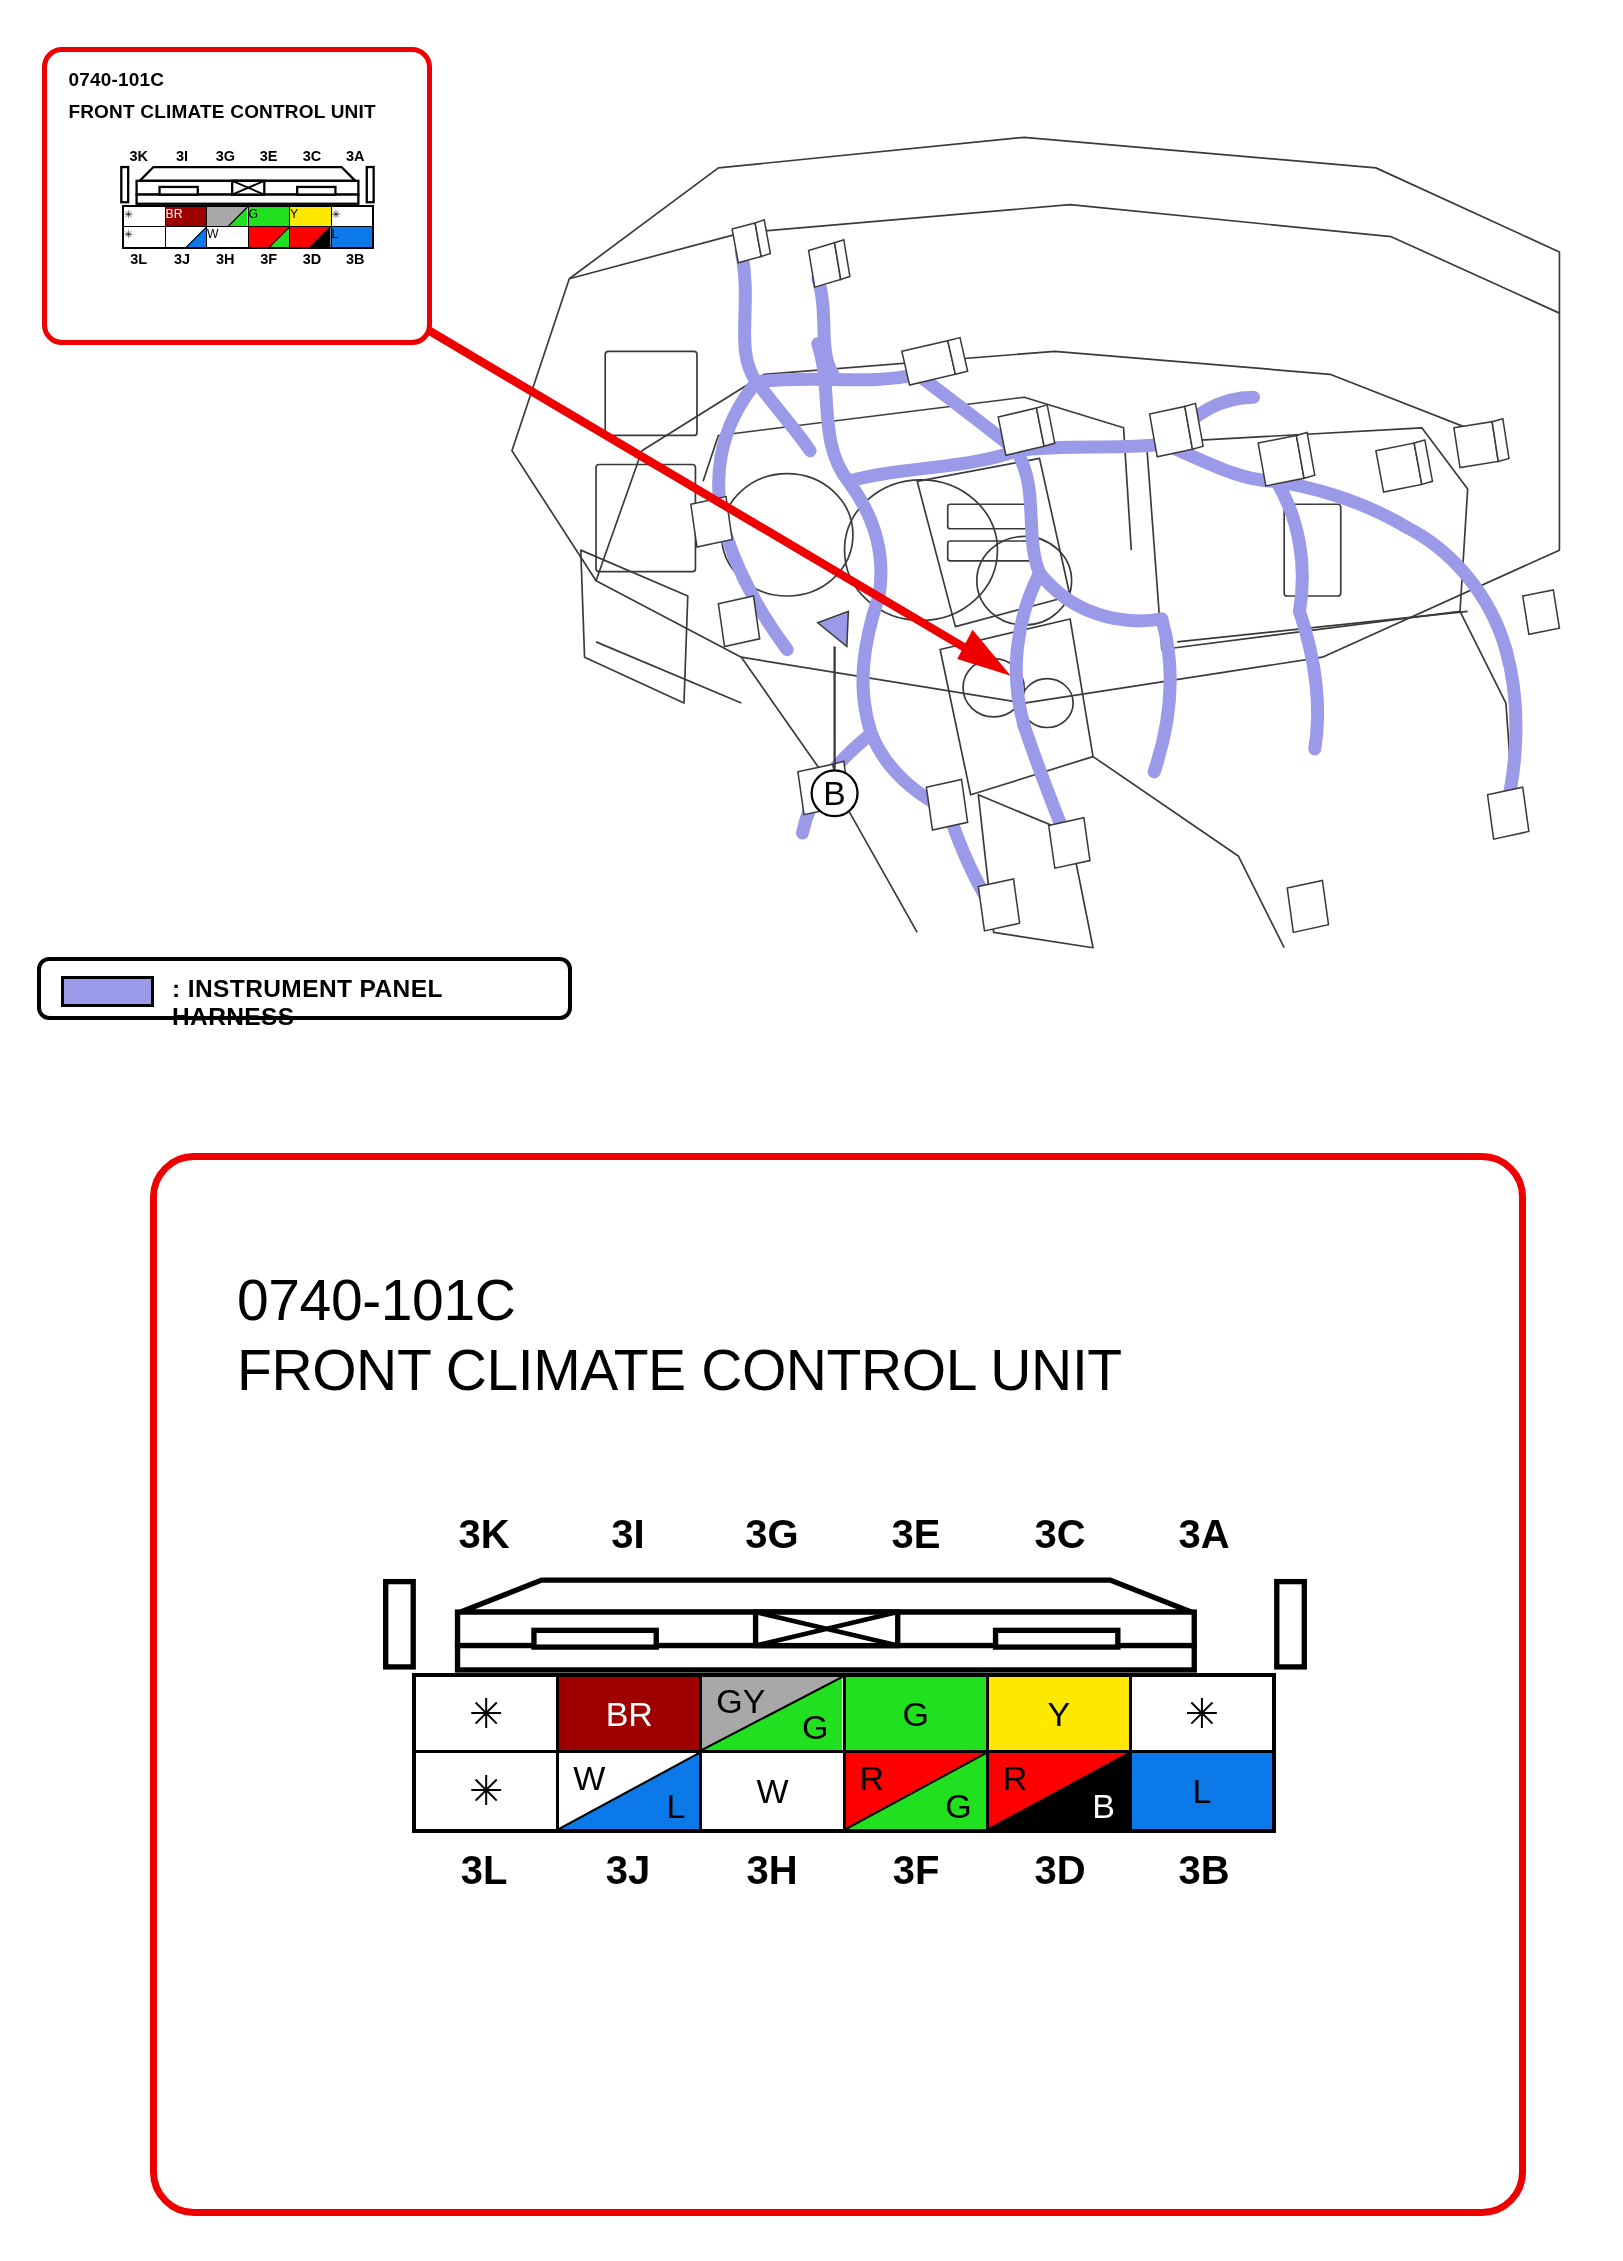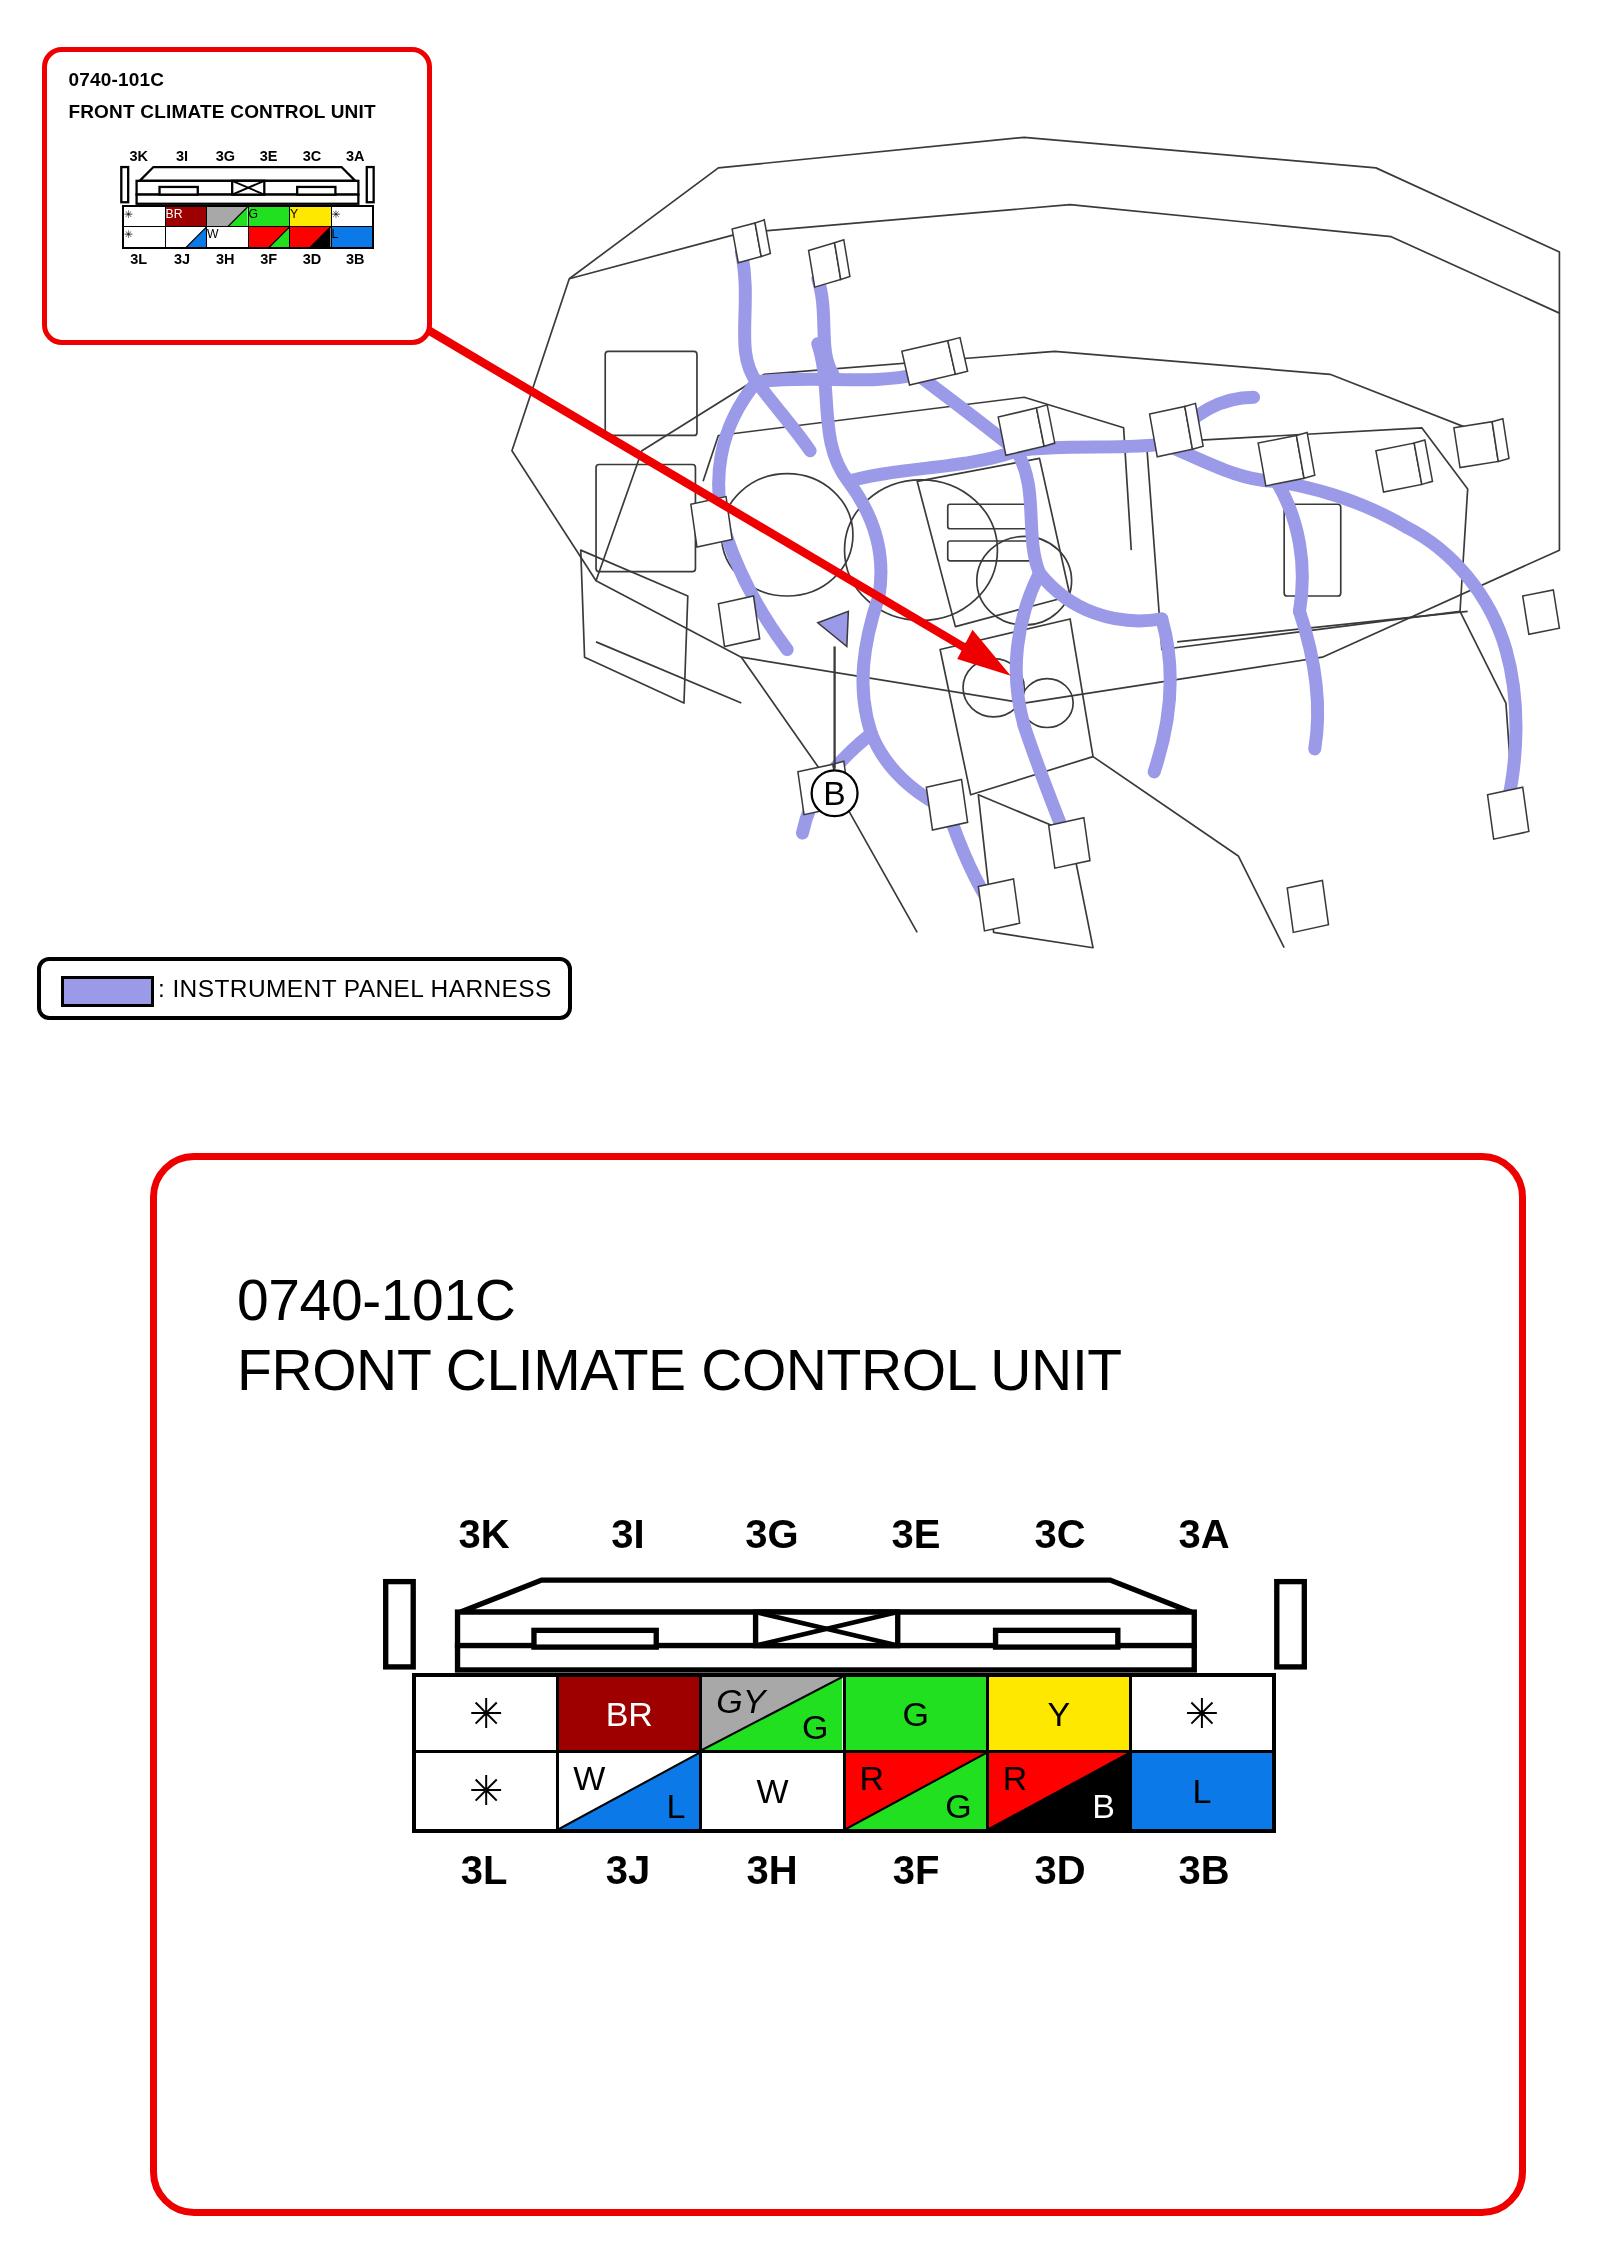--- a/index.html
+++ b/index.html
@@ -34,7 +34,7 @@
     border:4.6px solid #000;border-radius:12.2px;background:#fff;box-sizing:border-box;z-index:6;
   }
   #legend-swatch{position:absolute;left:20px;top:15.3px;width:93px;height:31px;background:#9a9ae8;border:3.1px solid #000;box-sizing:border-box;}
-  #legend-text{position:absolute;left:117px;top:13.8px;font-size:24.5px;font-weight:normal;letter-spacing:0.4px;}
+  #legend-text{position:absolute;left:131px;top:13.8px;font-size:24.5px;font-weight:bold;letter-spacing:0.4px;}
 
   
   #dash-illustration{position:absolute;left:489px;top:122px;width:1101px;height:841px;z-index:2;}

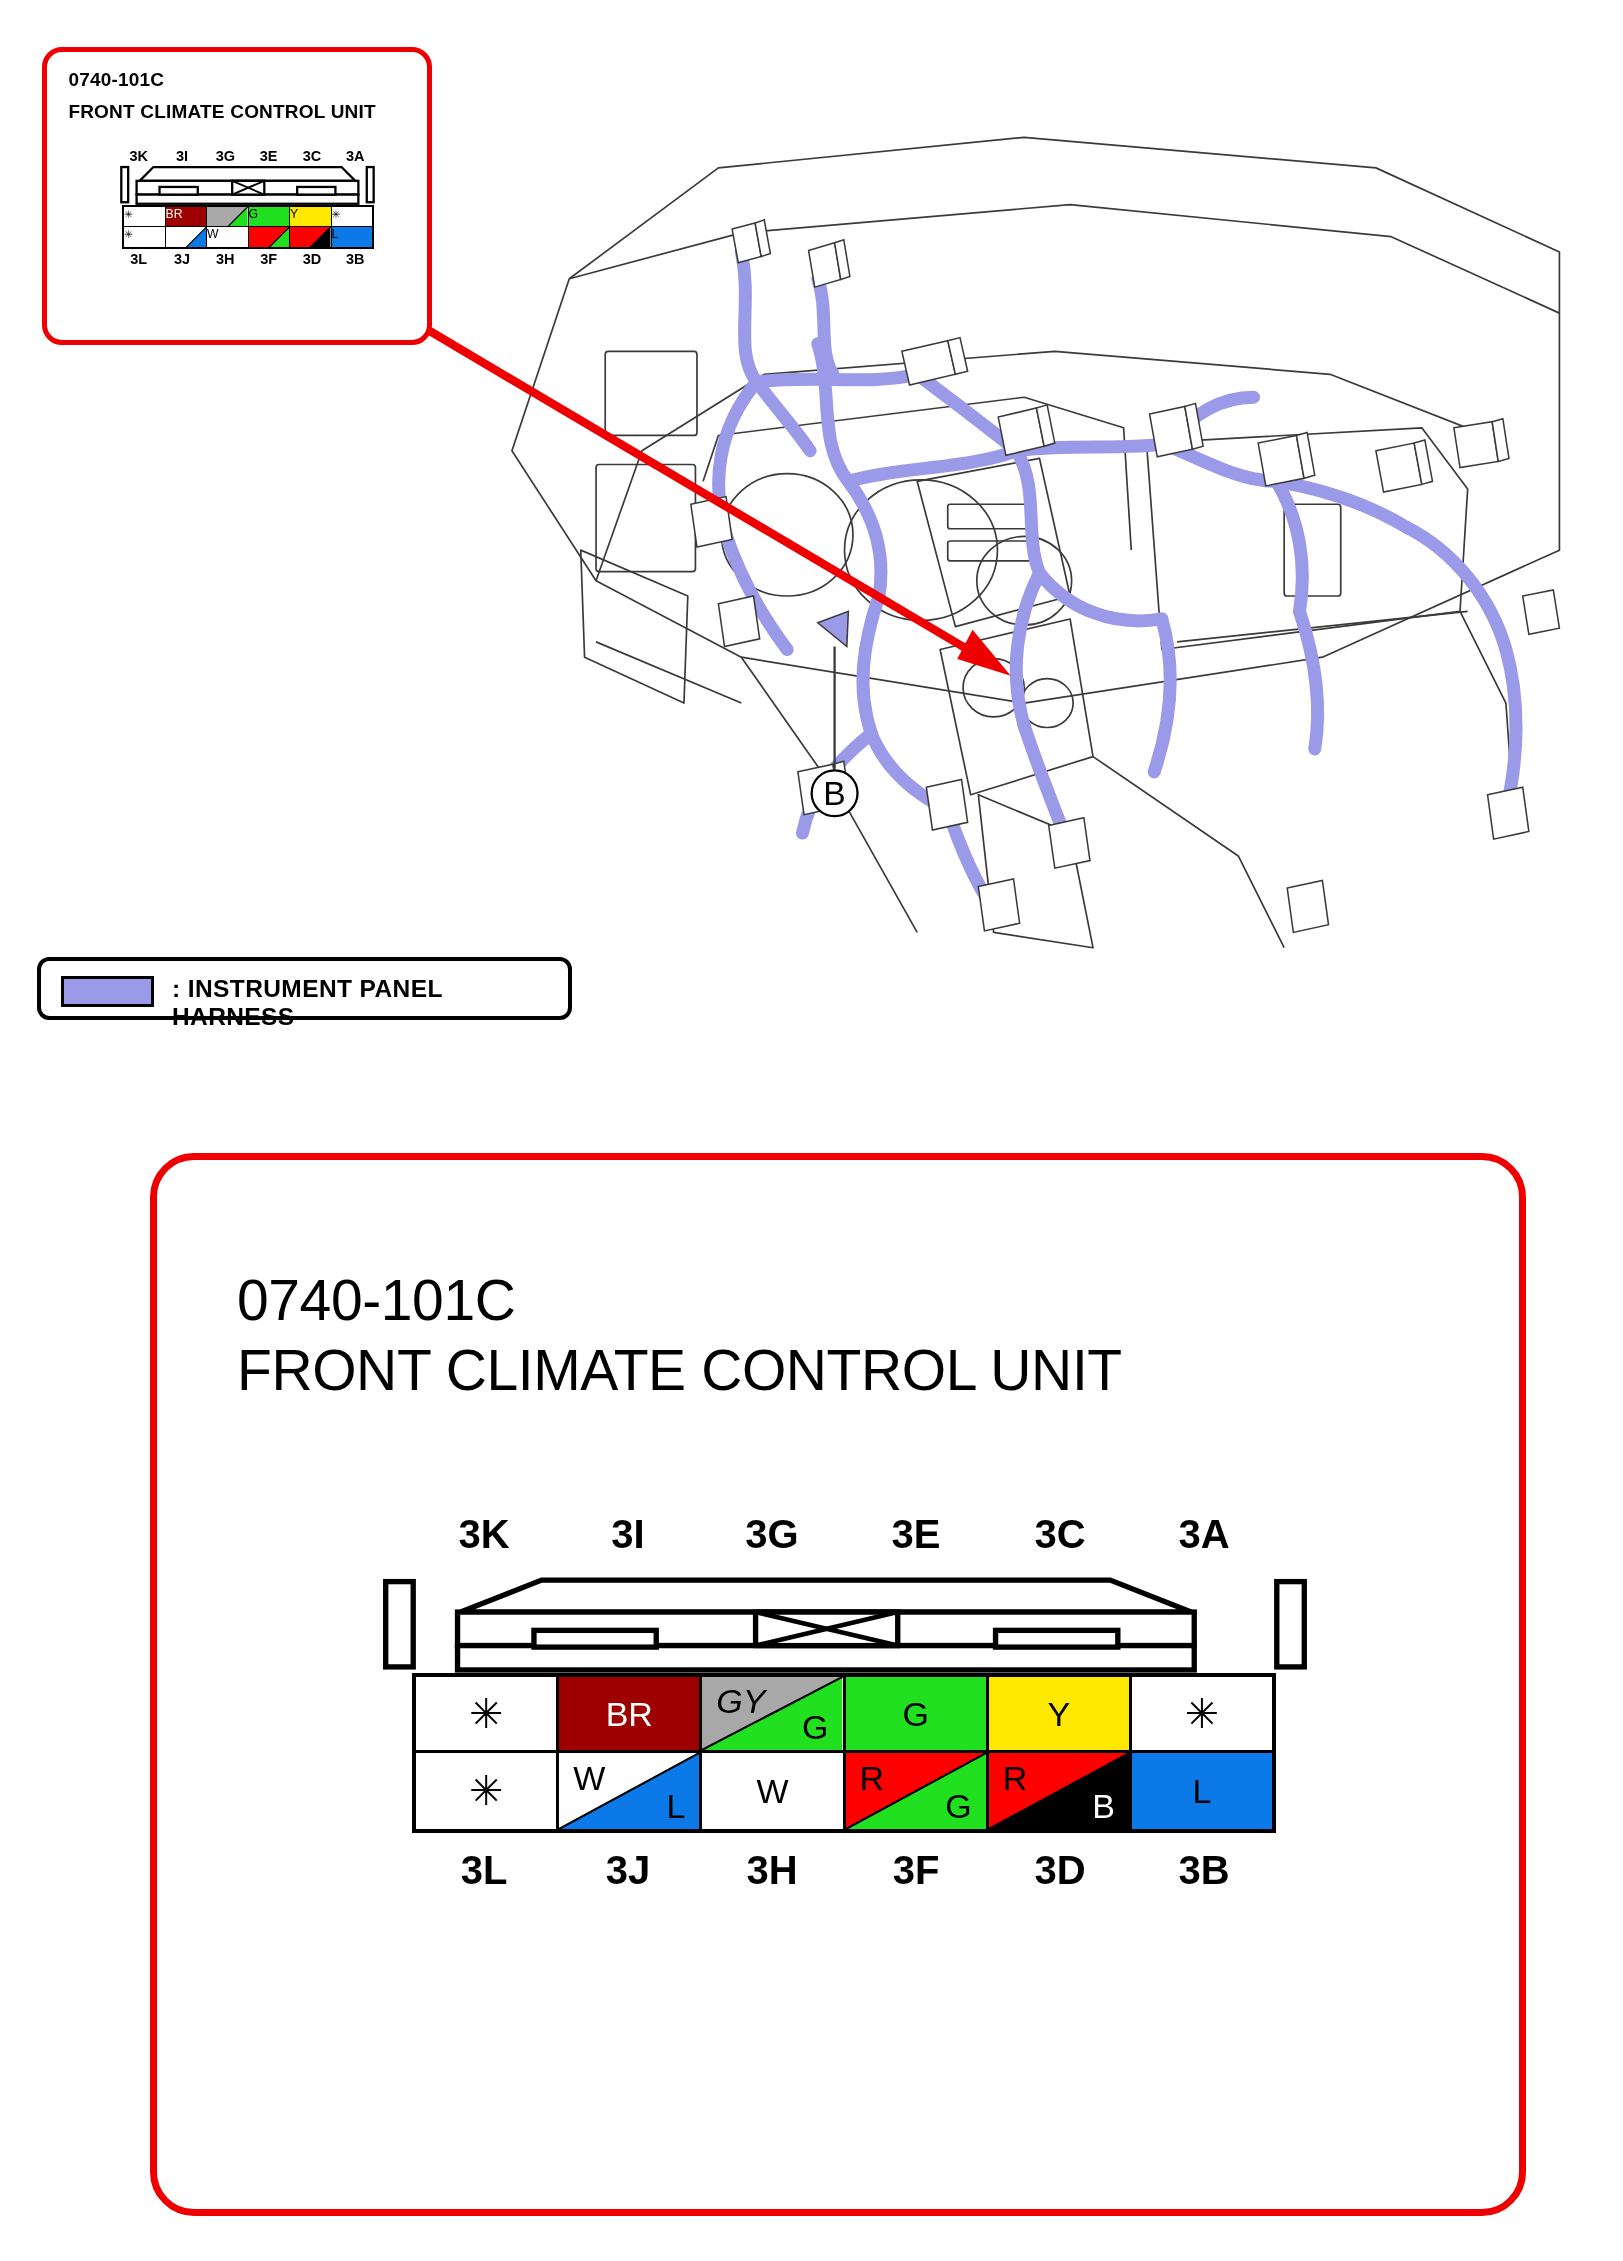--- a/index.html
+++ b/index.html
@@ -307,7 +307,7 @@
               <polygon points="100,0 100,100 0,100" fill="#20e020"></polygon>
               <line x1="100" y1="0" x2="0" y2="100" stroke="#000" stroke-width="2.2"></line>
             </svg>
-            <span class="lab tl" style="color: rgb(0, 0, 0); font-style: italic;">GY</span>
+            <span class="lab tl" style="color: rgb(0, 0, 0);">GY</span>
             <span class="lab br" style="color: rgb(0, 0, 0);">G</span>
           </div>
           <div class="cell" style="background: rgb(32, 224, 32);">

